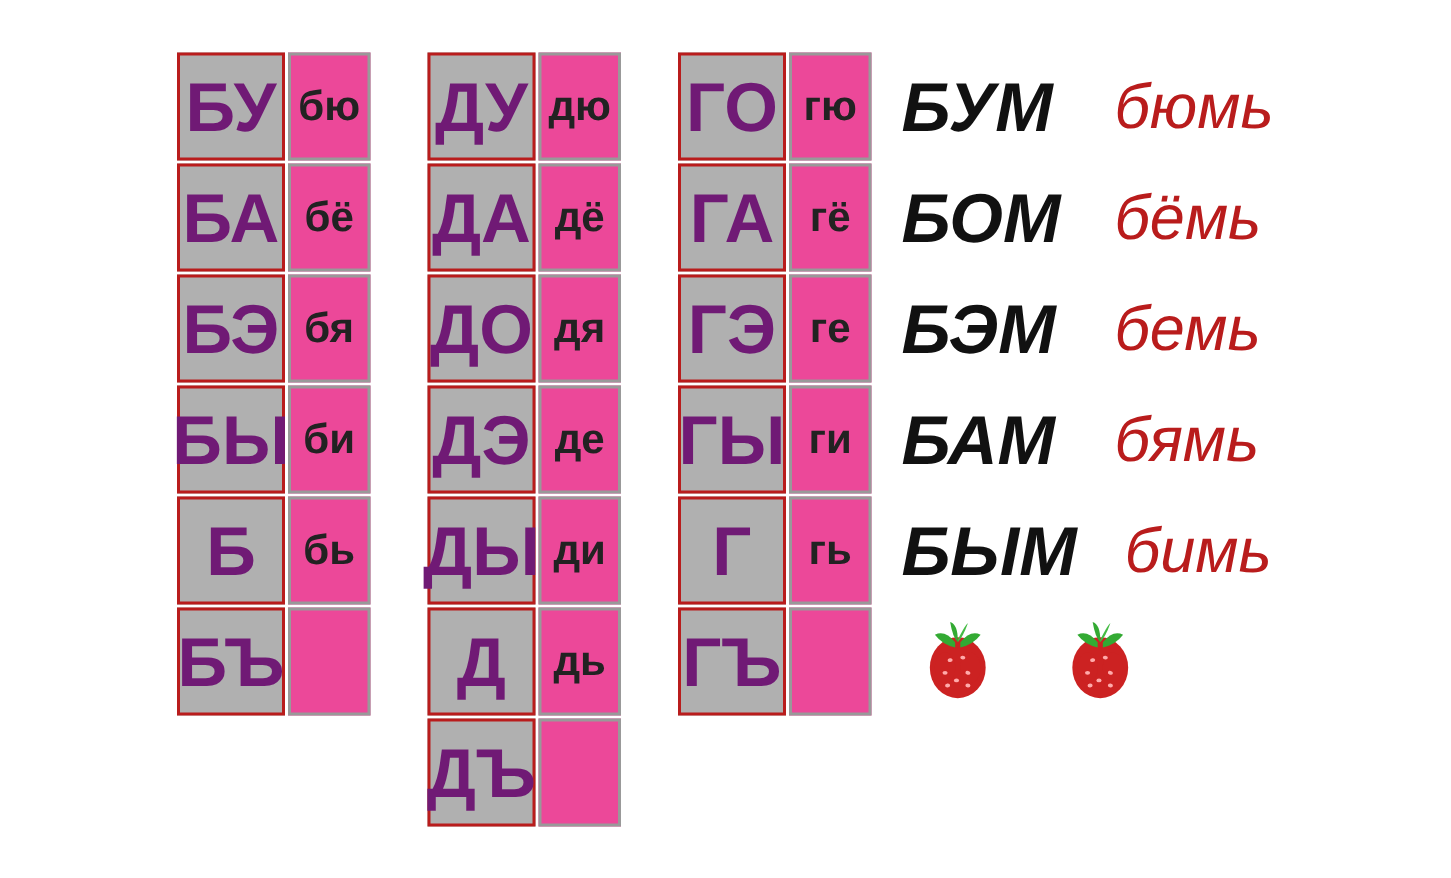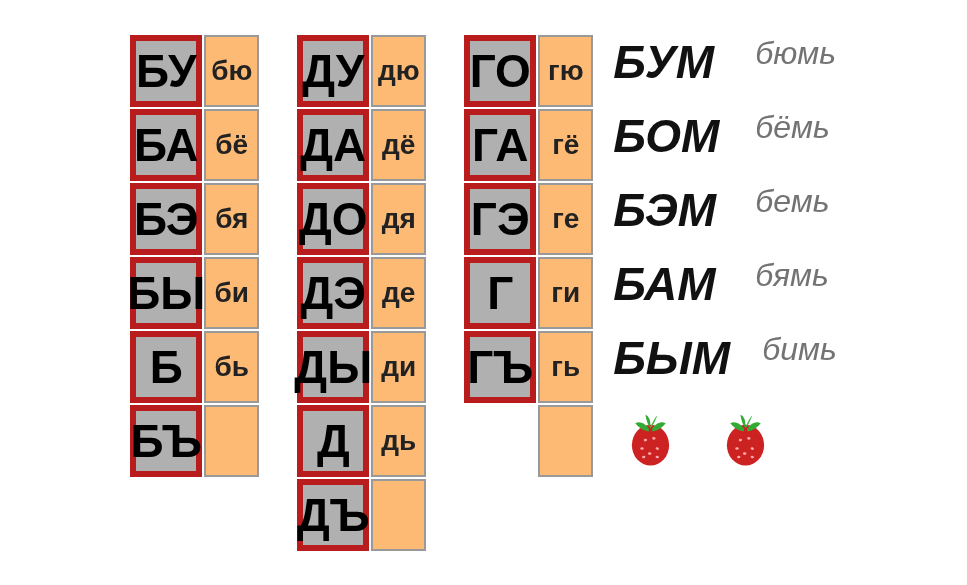--- a/index.html
+++ b/index.html
@@ -35,13 +35,13 @@
       width: 72px;
       height: 72px;
       background: #b0b0b0;
-      border: 6px solid #b91c1c;
+      border: 2px solid #b91c1c;
       display: flex;
       align-items: center;
       justify-content: center;
       font-size: 46px;
       font-weight: 900;
-      color: #000000;
+      color: #701a75;
       font-family: Arial, sans-serif;
     }
     .cell-small {

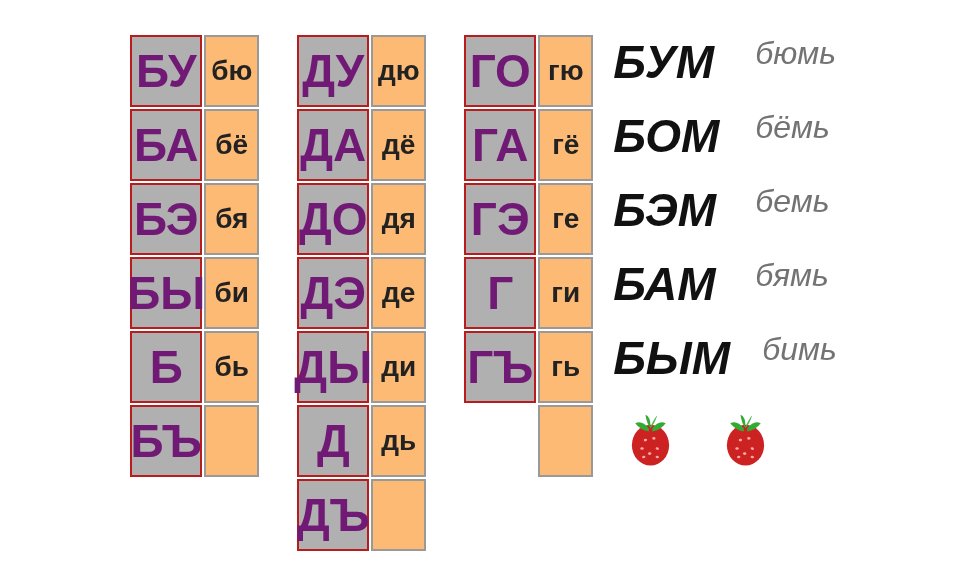--- a/index.html
+++ b/index.html
@@ -47,7 +47,7 @@
     .cell-small {
       width: 55px;
       height: 72px;
-      background: #fdba74;
+      background: #ec4899;
       border: 2px solid #999;
       display: flex;
       align-items: center;

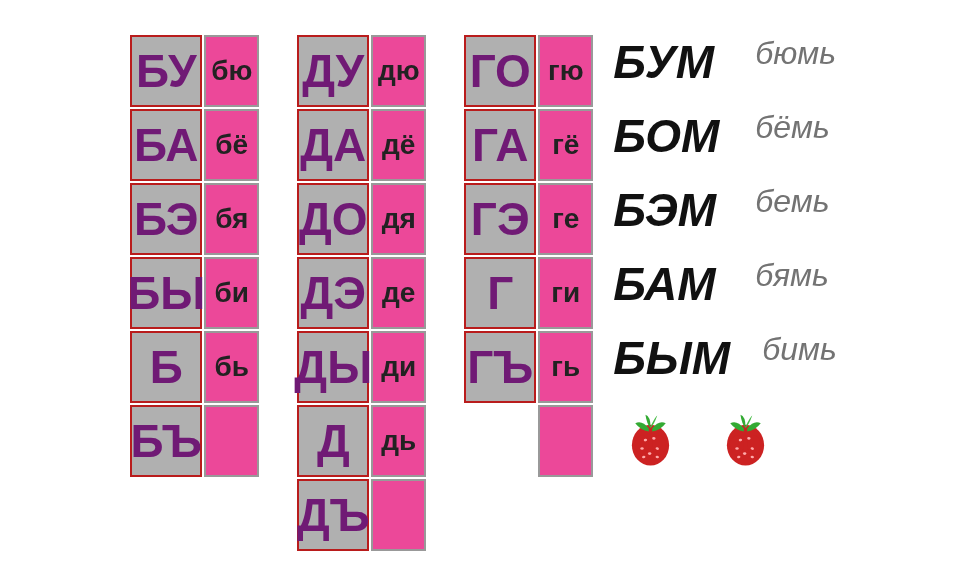--- a/index.html
+++ b/index.html
@@ -69,7 +69,7 @@
     .word-row {
       display: flex;
       flex-direction: row;
-      align-items: flex-start;
+      align-items: center;
       height: 72px;
       gap: 12px;
     }

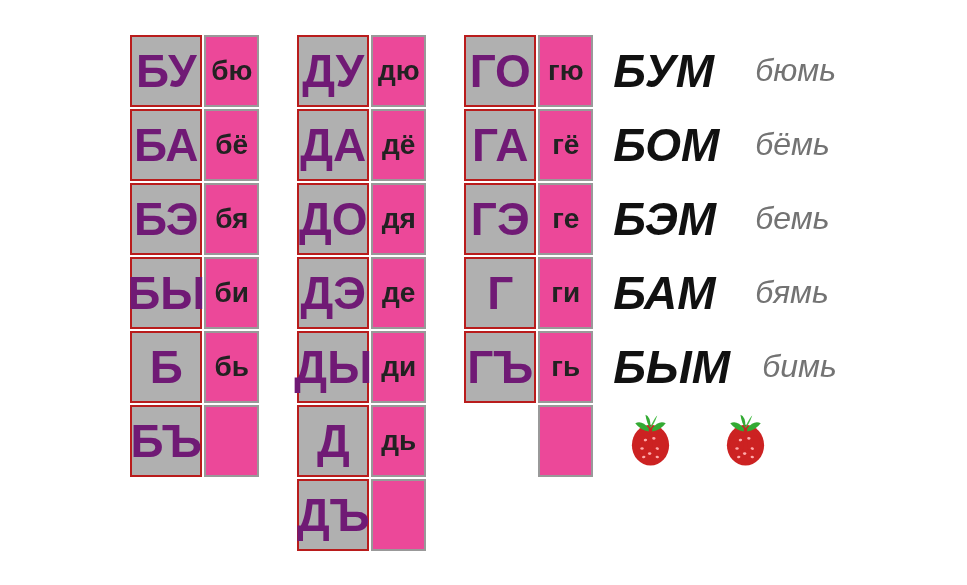--- a/index.html
+++ b/index.html
@@ -82,10 +82,10 @@
       min-width: 110px;
     }
     .word-light {
-      font-size: 32px;
+      font-size: 42px;
       font-weight: 400;
       font-style: italic;
-      color: #737373;
+      color: #b91c1c;
       font-family: Arial, sans-serif;
       margin-left: 20px;
     }

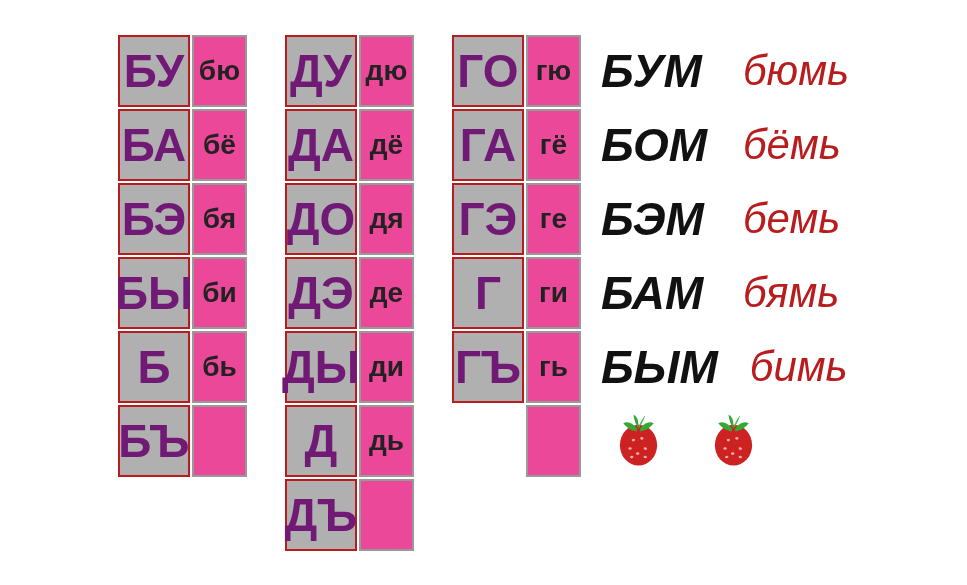--- a/index.html
+++ b/index.html
@@ -156,6 +156,7 @@
       <div class="cell-large">ГО</div>
       <div class="cell-large">ГА</div>
       <div class="cell-large">ГЭ</div>
+      <div class="cell-large">ГЫ</div>
       <div class="cell-large">Г</div>
       <div class="cell-large">ГЪ</div>
     </div>

